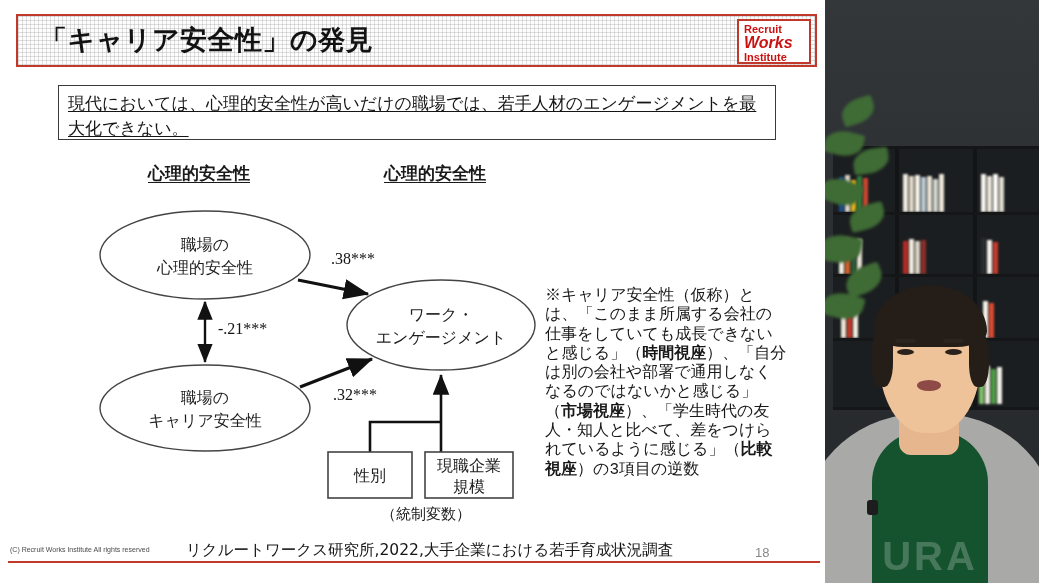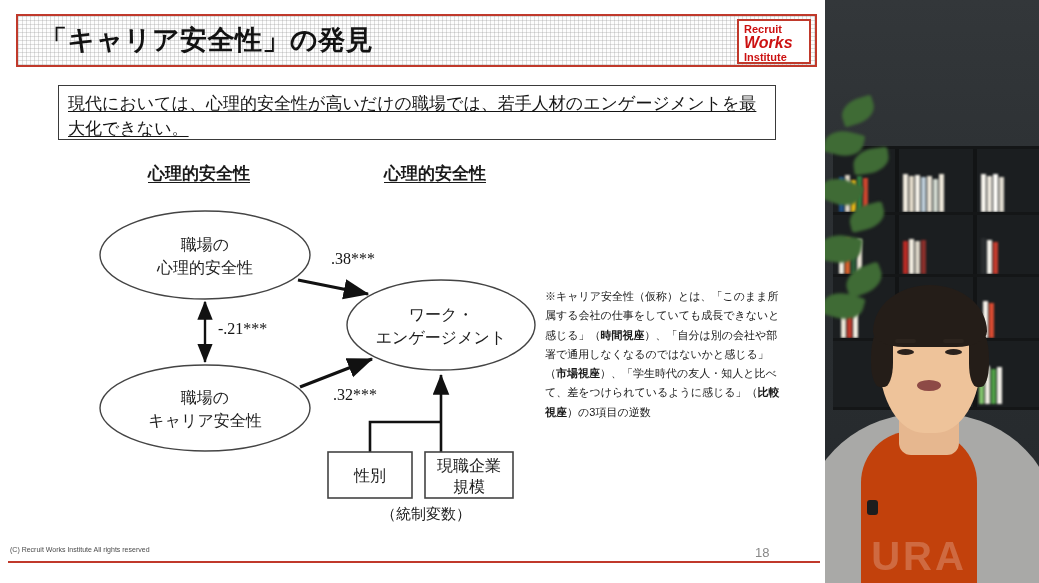--- a/index.html
+++ b/index.html
@@ -154,8 +154,8 @@
     left: 545px;
     top: 287px;
     width: 242px;
-    font-family: Liberation Sans, sans-serif;
-    font-size: 11px;
+    font-family: Liberation Mono, monospace;
+    font-size: 16px;
     line-height: 19.3px;
     color: #171717;
     text-align: left;

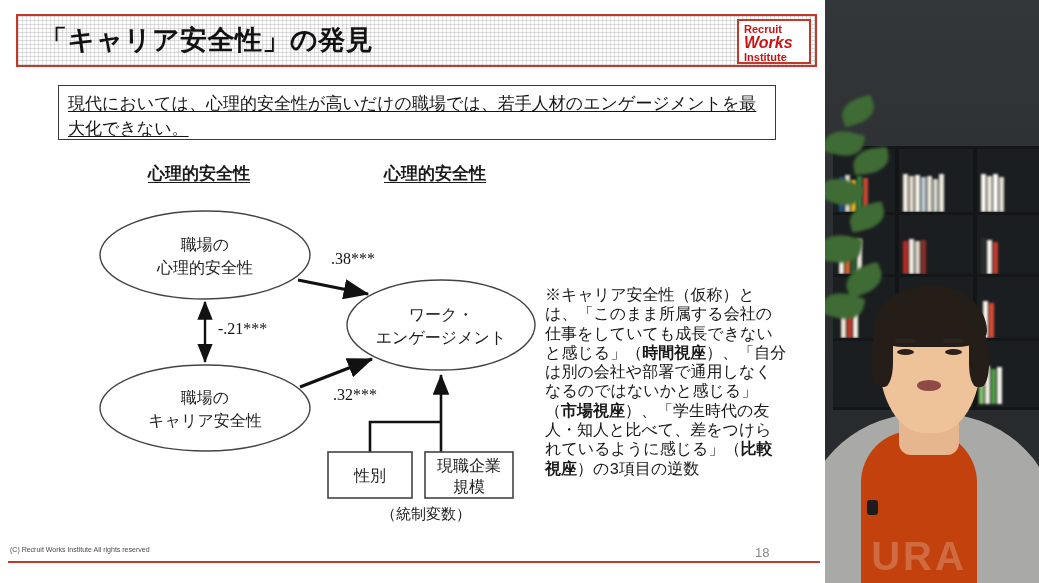--- a/index.html
+++ b/index.html
@@ -448,6 +448,7 @@
     </div>
 
     <div id="footer-copy">(C) Recruit Works Institute All rights reserved</div>
+    <div id="footer-cite">リクルートワークス研究所,2022,大手企業における若手育成状況調査</div>
     <div id="footer-page">18</div>
     <div id="footer-rule"></div>
   </div>

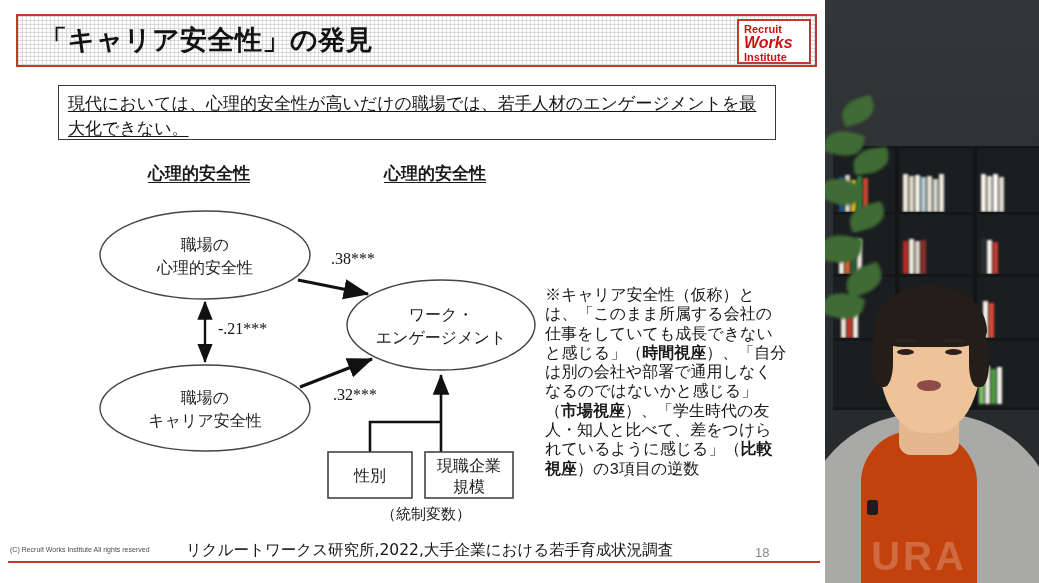--- a/index.html
+++ b/index.html
@@ -268,11 +268,11 @@
   }
   #shirt {
     position: absolute;
-    left: 38px;
+    left: 49px;
     bottom: 0;
     width: 116px;
     height: 152px;
-    background: #c2410c;
+    background: #14532d;
     border-radius: 44% 44% 0 0 / 34% 34% 0 0;
   }
   #shirt-text {

